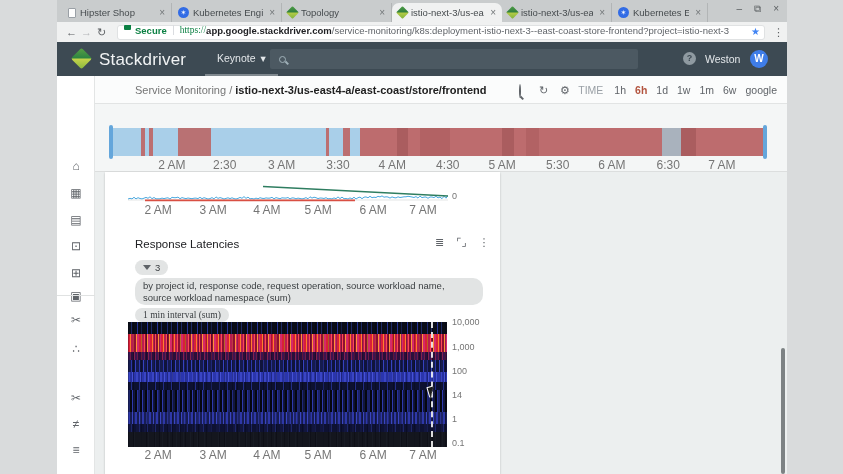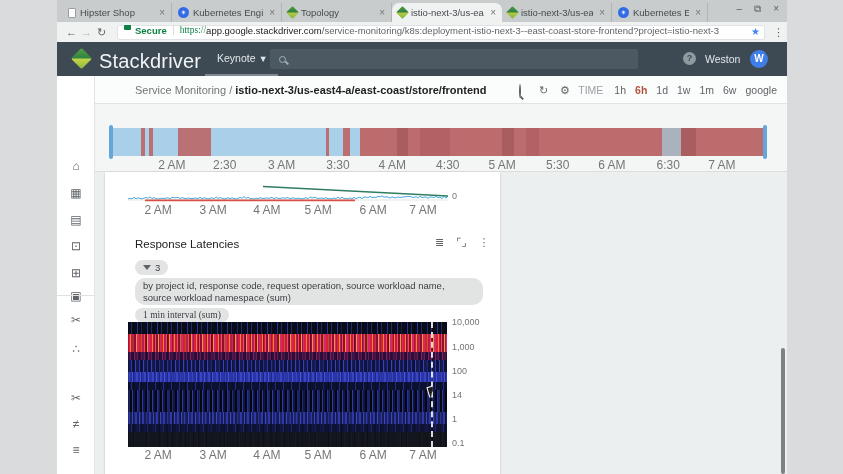--- a/index.html
+++ b/index.html
@@ -39,7 +39,7 @@
   .secure-label { color:#0b8043; font-weight:bold; margin-right:6px; }
   .ob-divider { width:1px; height:10px; background:#dadce0; margin-right:6px; flex:none; }
   .url-scheme { color:#0b8043;font-family:Liberation Serif, serif; }
-  .url-host { color:#202124; font-weight:normal; }
+  .url-host { color:#202124; font-weight:bold; }
   .url-path { color:#5f6368; white-space:nowrap; }
   .ob-star { position:absolute; right:5px; top:1px; color:#4285f4; font-size:10px; }
   .menu-dots { margin-left:8px; color:#5c6063; font-size:11px; }

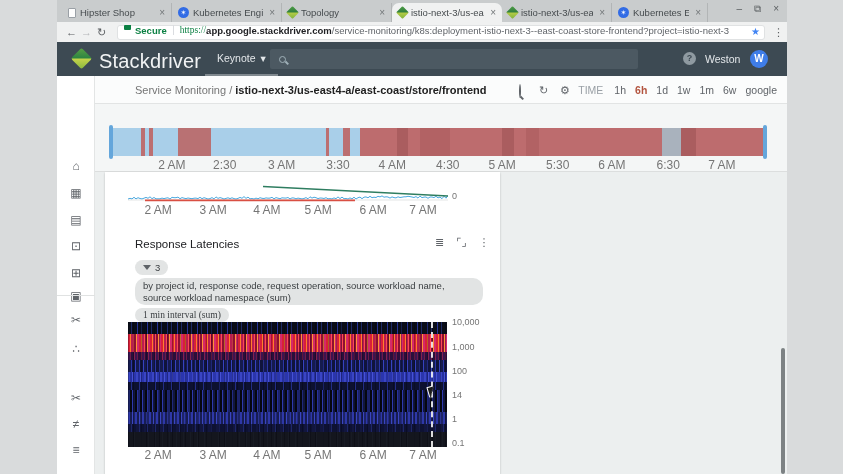--- a/index.html
+++ b/index.html
@@ -49,7 +49,7 @@
   .logo { position:absolute; left:17px; top:9px; width:15px; height:15px; border-radius:2px;
           background:linear-gradient(135deg,#58a044 0%,#2f8542 46%,#c3d24a 54%,#88b93e 100%);
           transform:rotate(45deg); }
-  .brand { position:absolute; left:42px; top:8px; font-size:20px; color:#f1f3f4; letter-spacing:.2px; }
+  .brand { position:absolute; left:42px; top:8px; font-size:17px; color:#f1f3f4; letter-spacing:.2px; }
   .workspace { position:absolute; left:148px; top:0; height:34px; display:flex; align-items:center; gap:5px;
                padding:0 12px; font-size:10.5px; color:#e3e7ea; border-bottom:2px solid rgba(255,255,255,.35); }
   .hdr-search { position:absolute; left:213px; top:7px; width:368px; height:20px; background:#4c5962;

